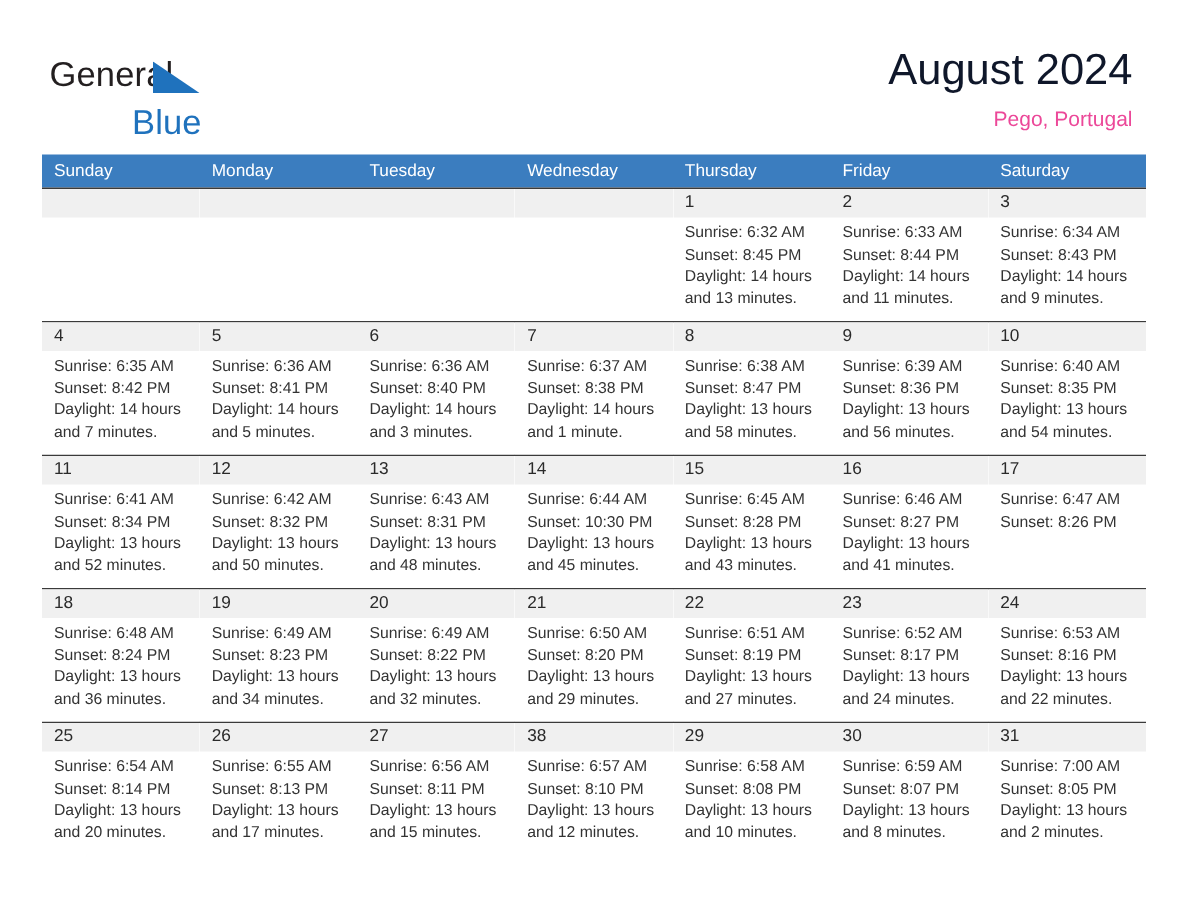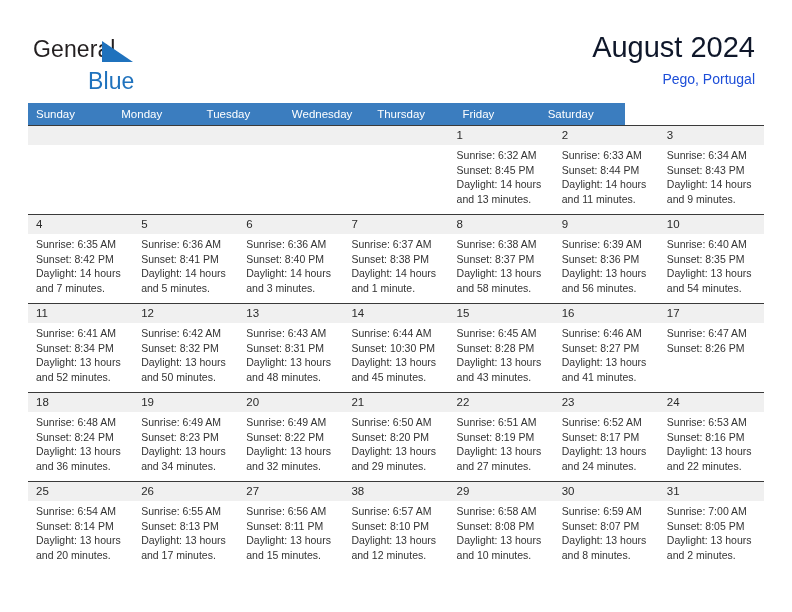--- a/index.html
+++ b/index.html
@@ -77,7 +77,7 @@
   }
   .cal-subtitle {
     font-size: 14px;
-    color: #1d4ed8;
+    color: #ec4899;
     line-height: 20px;
     margin-top: 5px;
     white-space: nowrap;

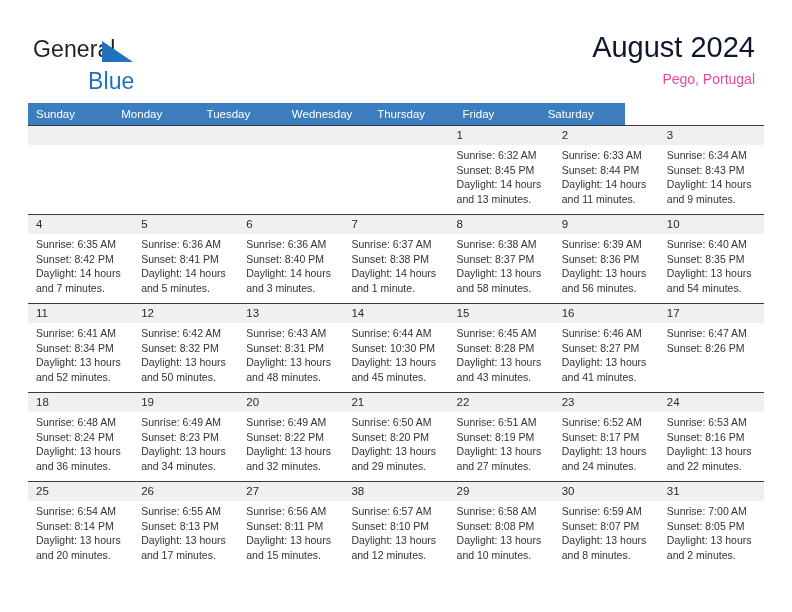--- a/index.html
+++ b/index.html
@@ -93,7 +93,7 @@
 
   .weekday-row {
     display: flex;
-    width: 597px;
+    width: 736px;
     height: 22px;
     background: #3b7dbf;
   }

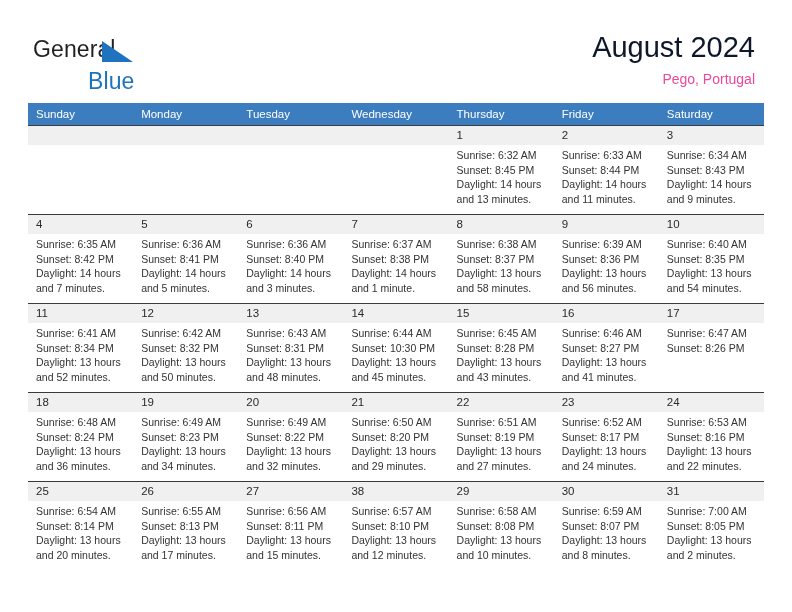--- a/index.html
+++ b/index.html
@@ -267,7 +267,7 @@
         <div class="day-number">8</div>
         <div class="day-info">
           <div>Sunrise: 6:38 AM</div>
-          <div>Sunset: 8:37 PM</div>
+          <div>Sunset: 8:47 PM</div>
           <div class="daylight">Daylight: 13 hours and 58 minutes.</div>
         </div>
       </div>

